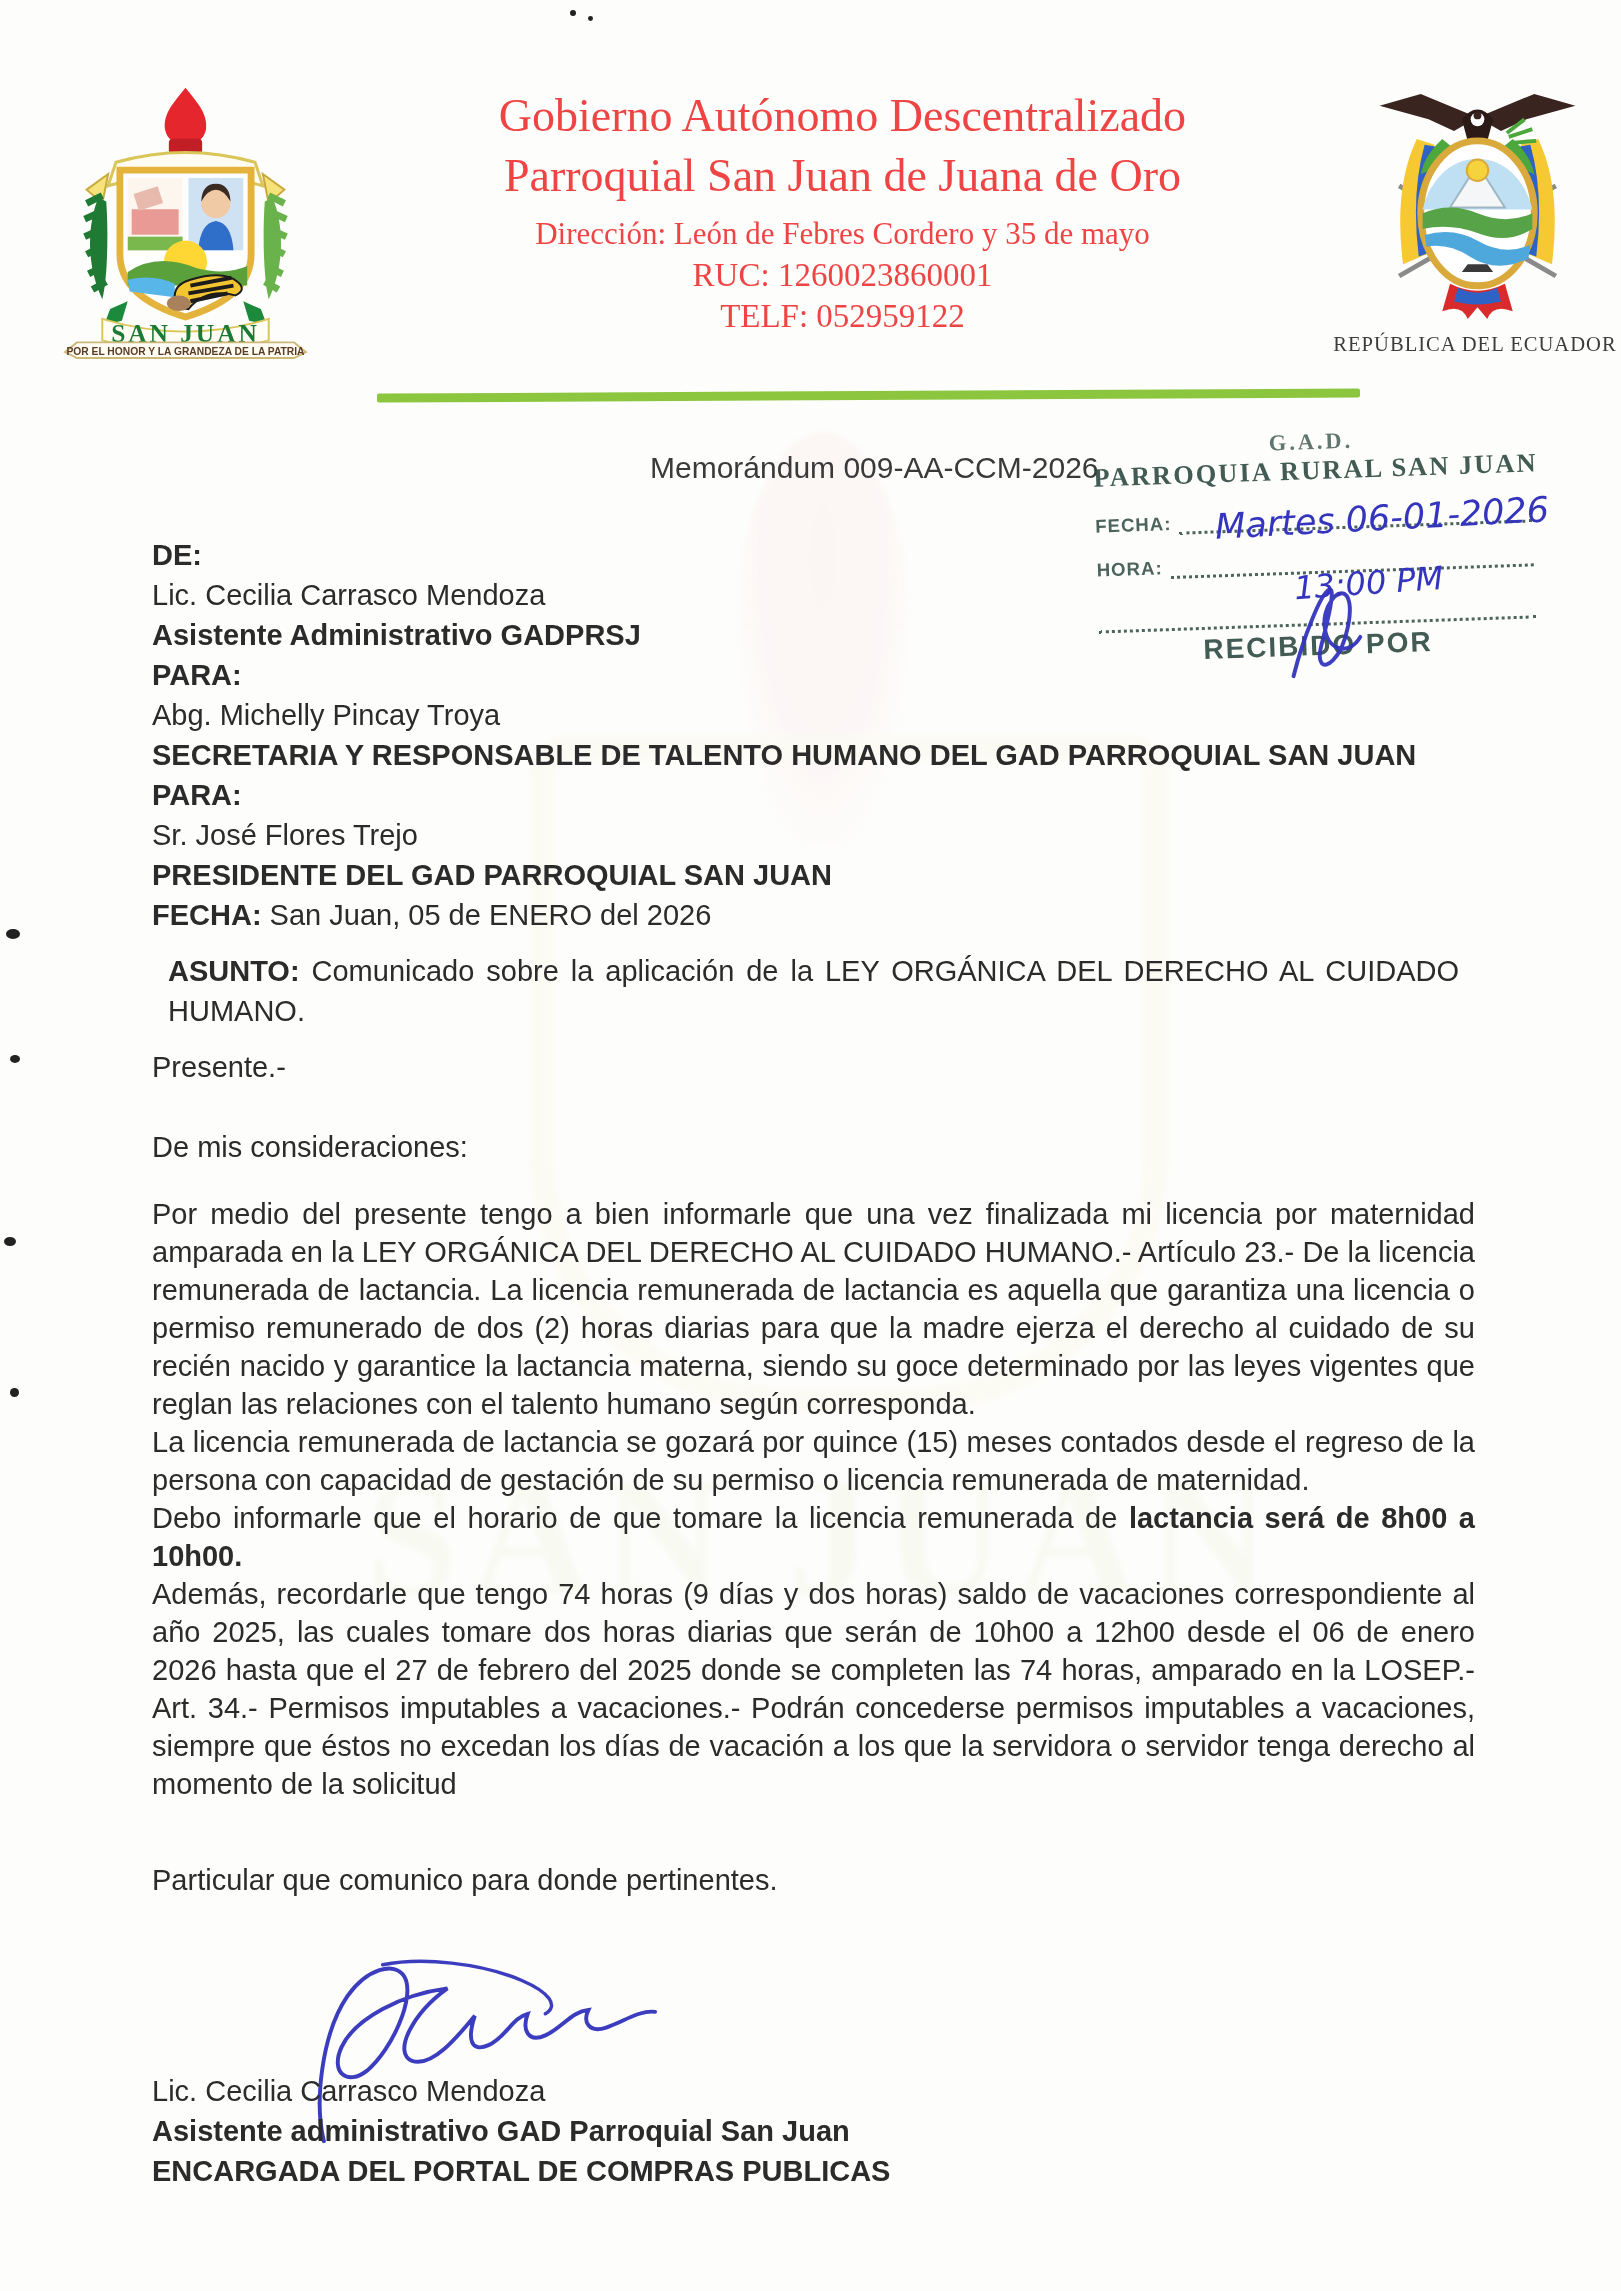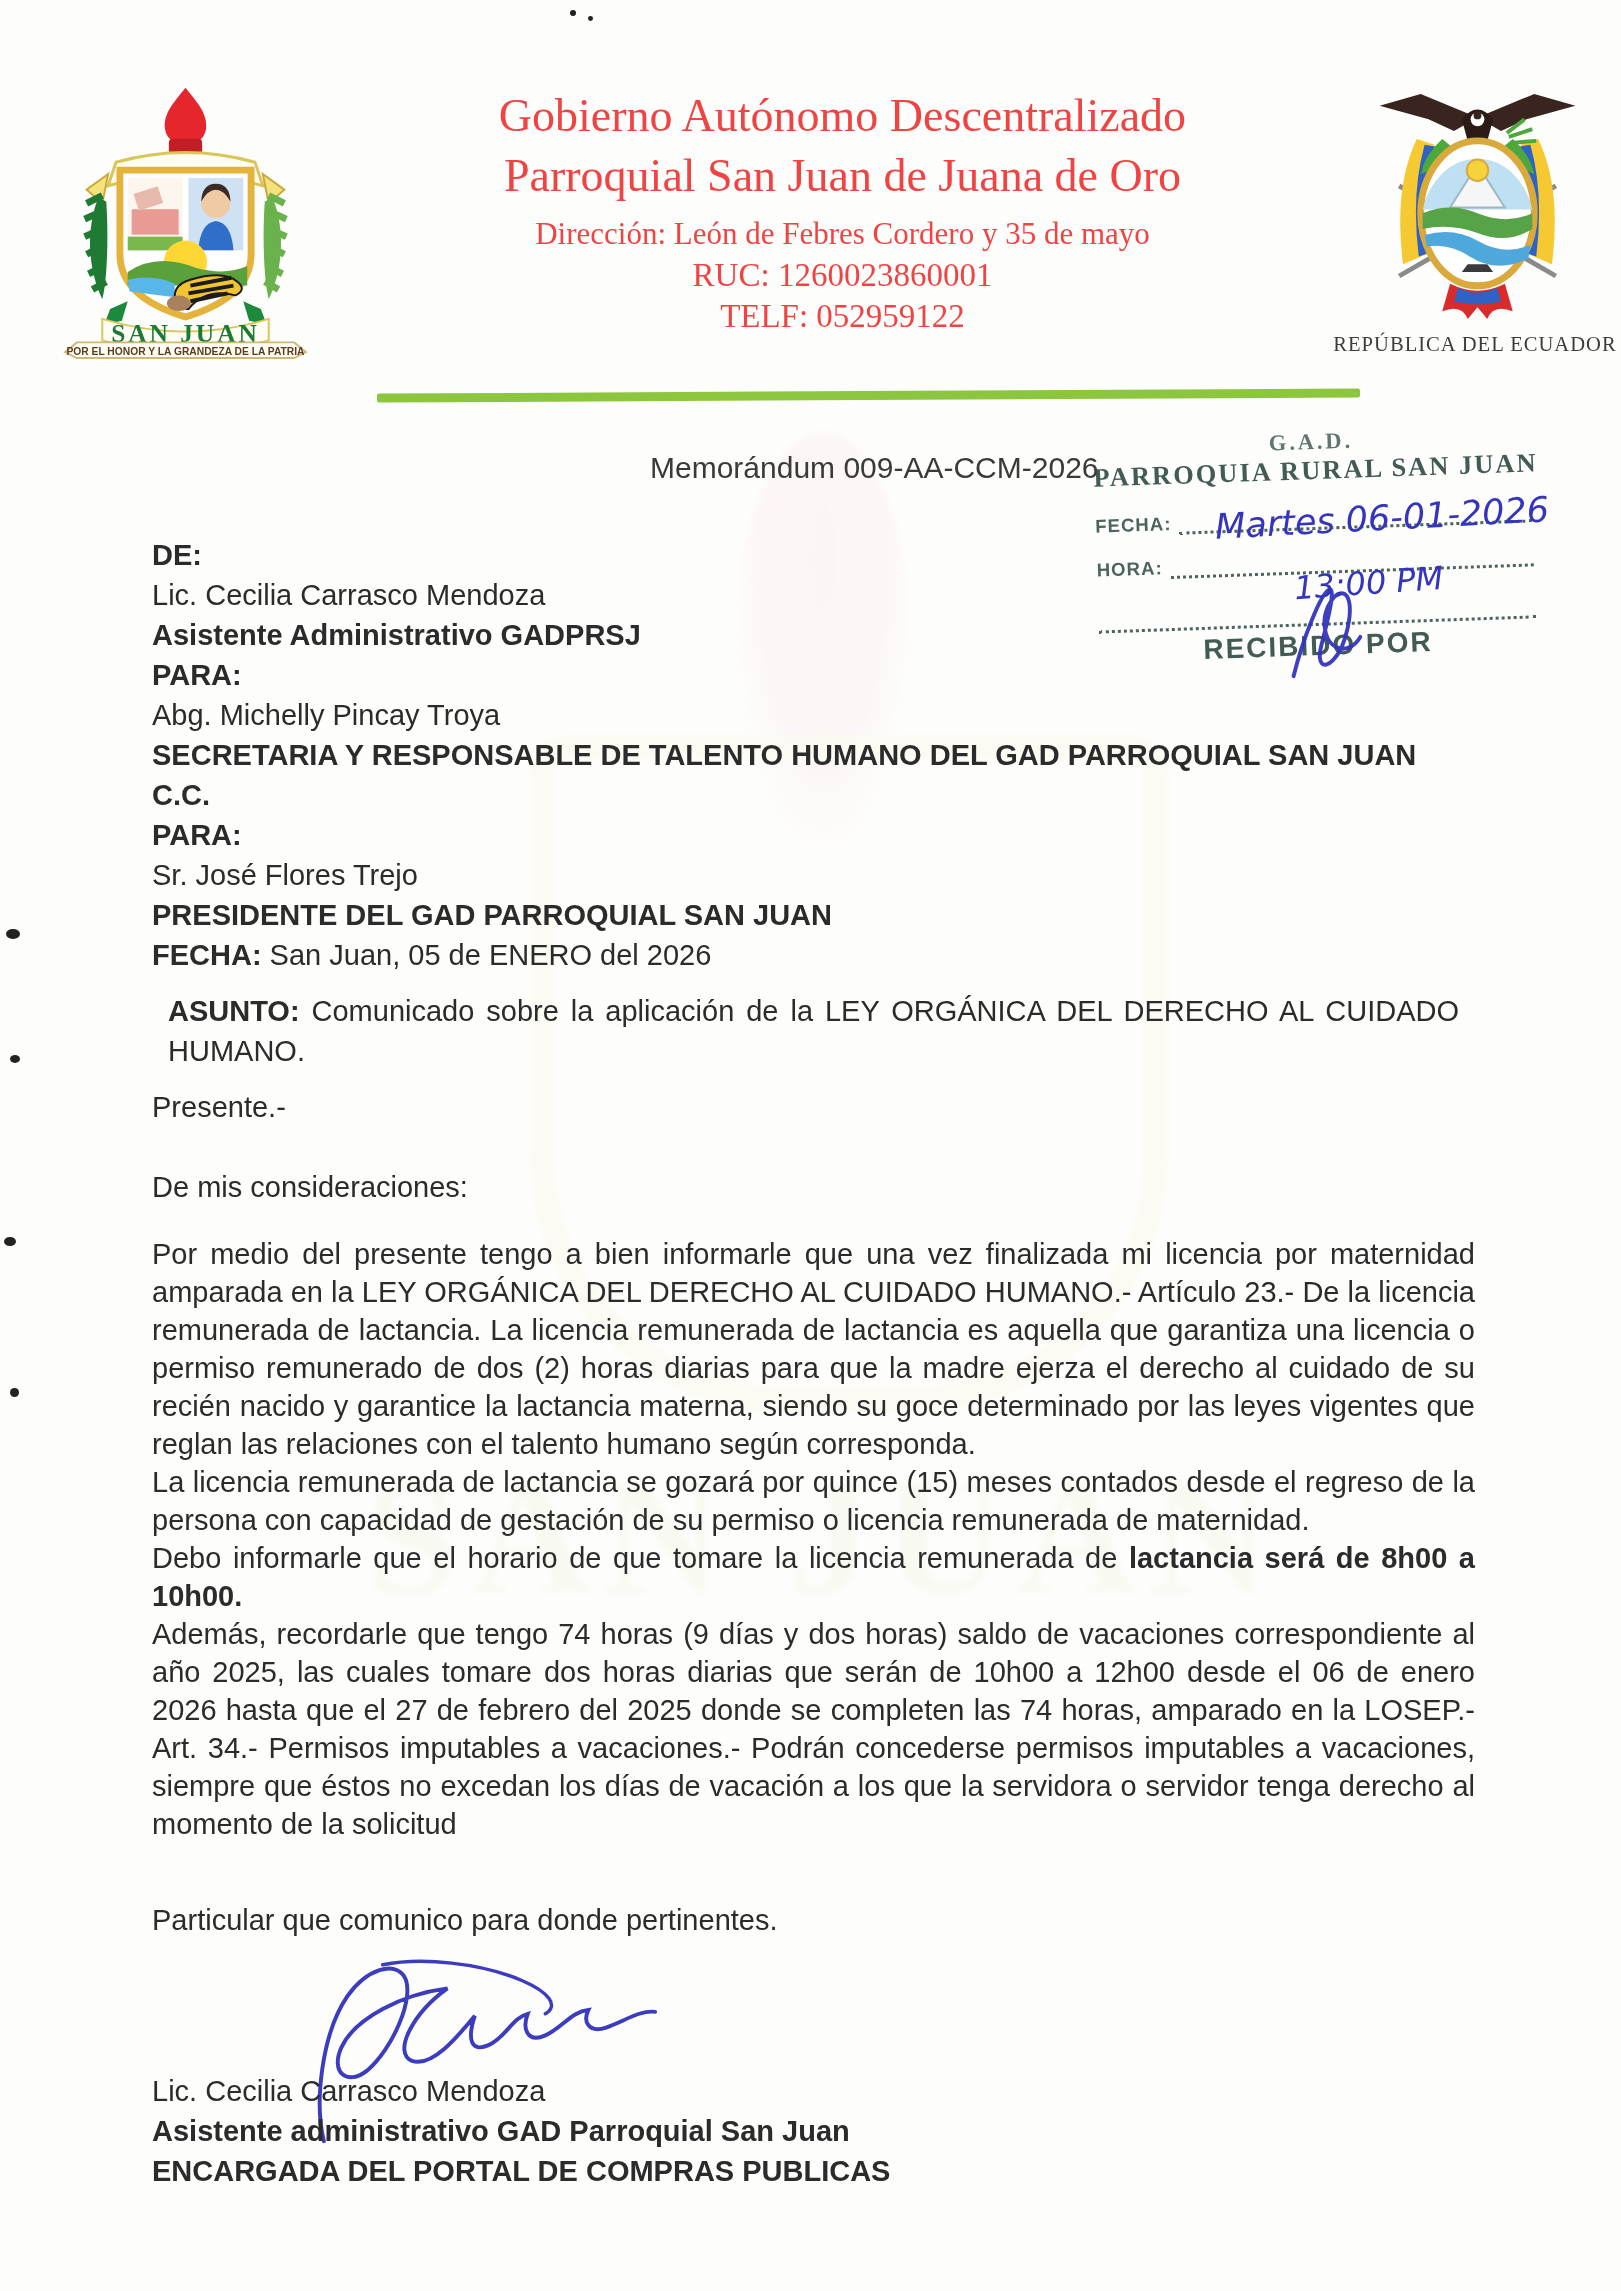--- a/index.html
+++ b/index.html
@@ -187,7 +187,6 @@
     <div class="line b">PARA:</div>
     <div class="line">Abg. Michelly Pincay Troya</div>
     <div class="line b">SECRETARIA Y RESPONSABLE DE TALENTO HUMANO DEL GAD PARROQUIAL SAN JUAN</div>
-    <div class="line b">C.C.</div>
     <div class="line b">PARA:</div>
     <div class="line">Sr. José Flores Trejo</div>
     <div class="line b">PRESIDENTE DEL GAD PARROQUIAL SAN JUAN</div>

